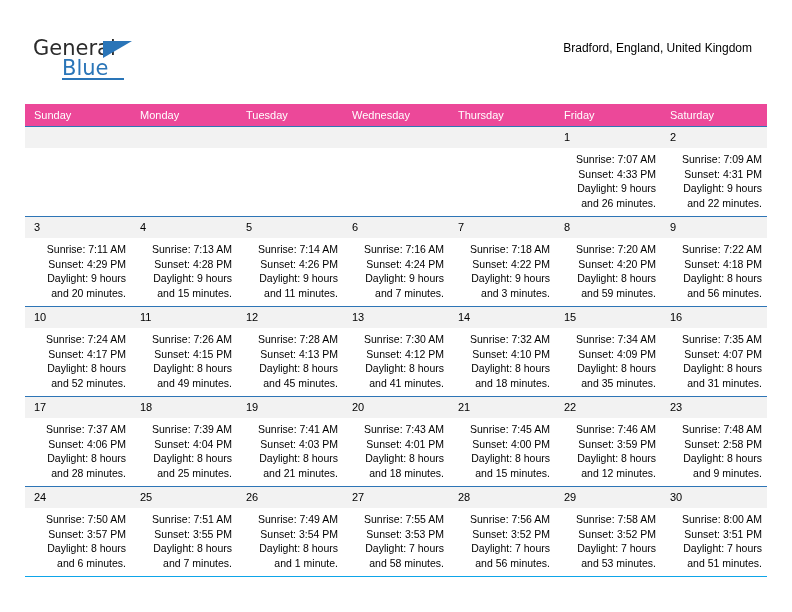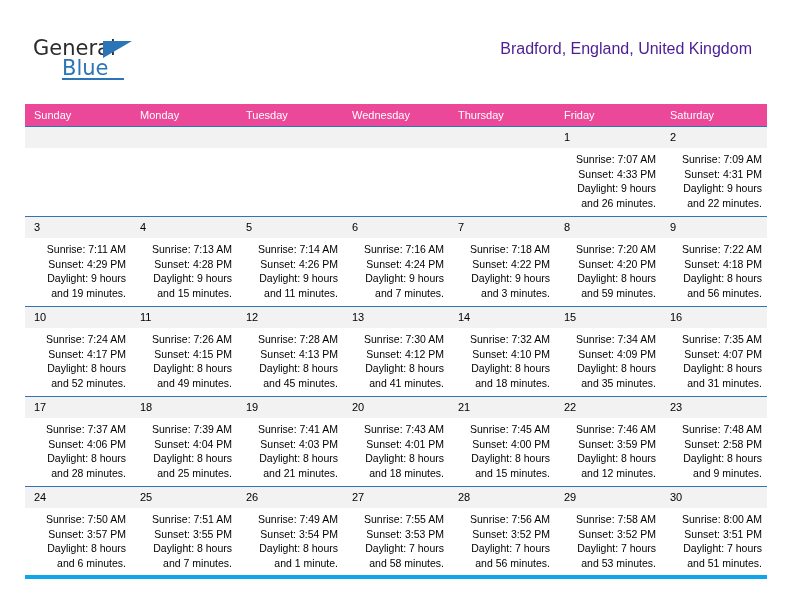--- a/index.html
+++ b/index.html
@@ -90,9 +90,9 @@
   }
   .cal-subtitle {
     margin-top: 8px;
-    font-size: 16px;
+    font-size: 12px;
     line-height: 17px;
-    color: #4c1d95;
+    color: #000000;
     font-weight: 400;
     white-space: nowrap;
   }

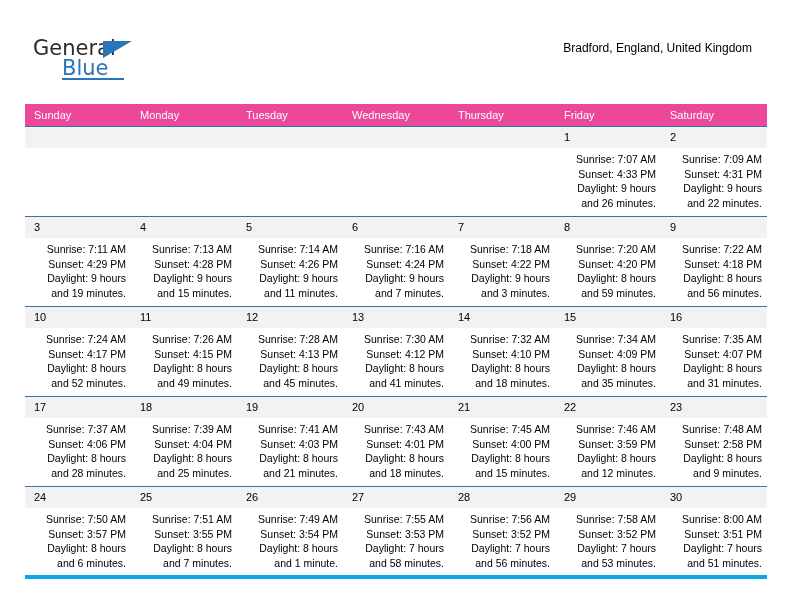--- a/index.html
+++ b/index.html
@@ -226,7 +226,7 @@
             <div class="info">
               <div>Sunrise: 7:11 AM</div>
               <div>Sunset: 4:29 PM</div>
-              <div class="daylight">Daylight: 9 hours and 19 minutes.</div>
+              <div class="daylight">Daylight: 9 hours and 20 minutes.</div>
             </div>
           </td>
           <td>

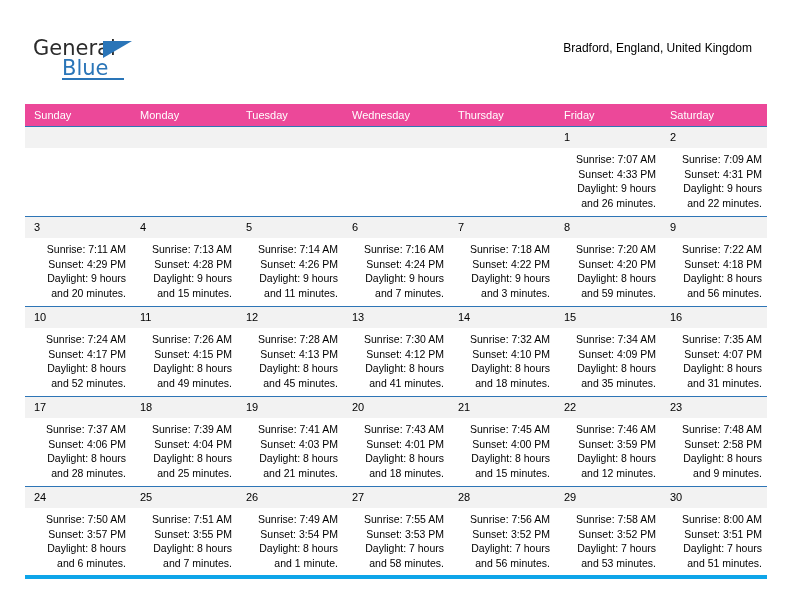--- a/index.html
+++ b/index.html
@@ -128,7 +128,7 @@
     border-top: 1px solid #2e75b6;
   }
   .cal tr.last-week td {
-    border-bottom: 4px solid #0ea5e9;
+    border-bottom: 1px solid #0ea5e9;
   }
   .daynum {
     background: #f2f2f2;

